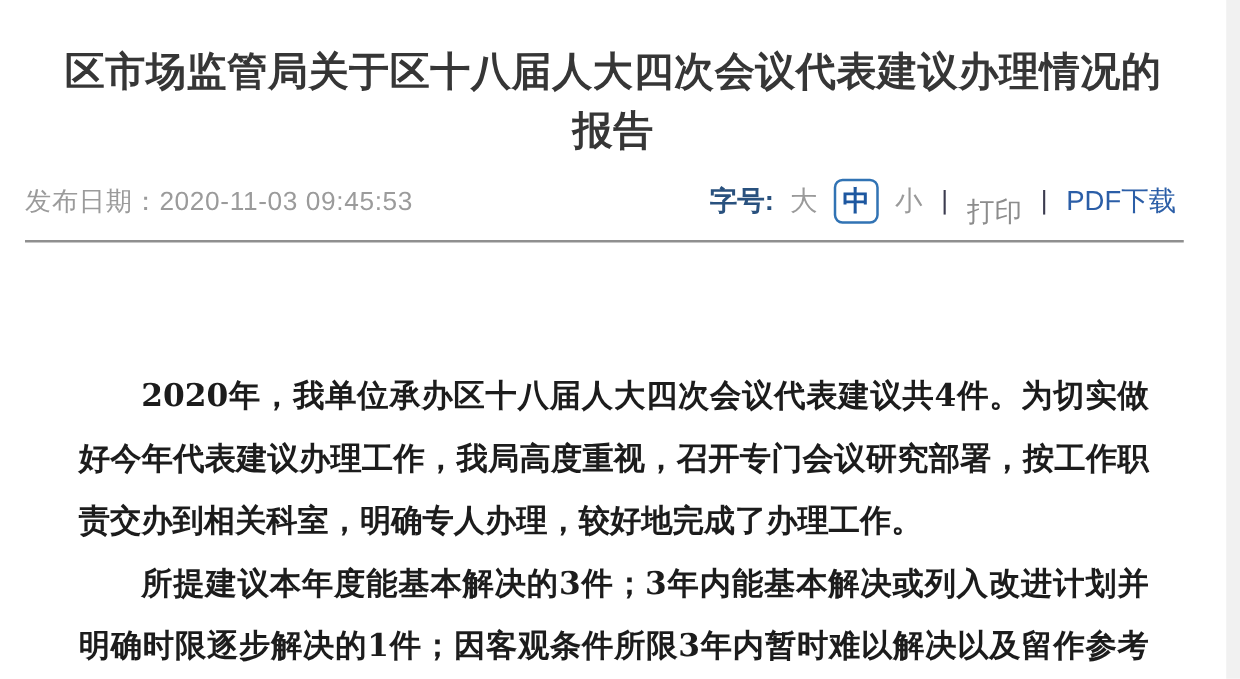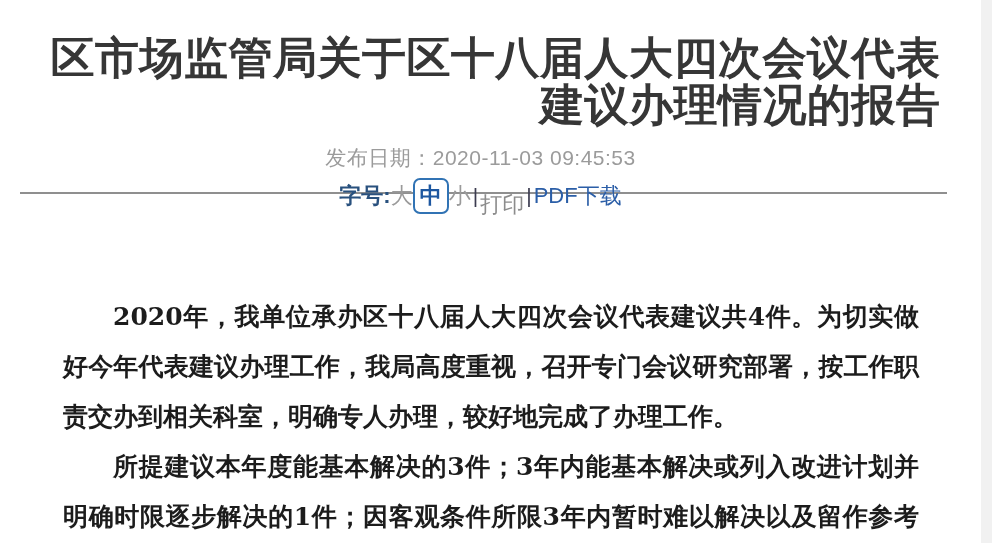--- a/index.html
+++ b/index.html
@@ -22,8 +22,8 @@
   .doc-title {
     width: 900px;
     margin: 34px auto 0;
-    text-align: right;
-    font-size: 44px;
+    text-align: center;
+    font-size: 32px;
     line-height: 47px;
     font-weight: bold;
     color: #363636;

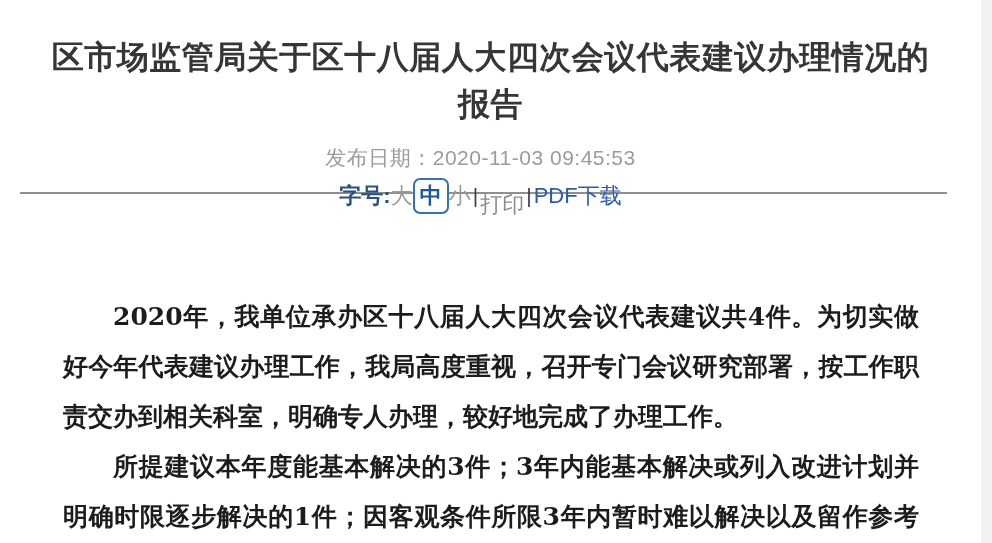--- a/index.html
+++ b/index.html
@@ -37,7 +37,6 @@
     display: flex;
     align-items: center;
     justify-content: space-between;
-    flex-direction: column;
   }
 
   .publish-date {

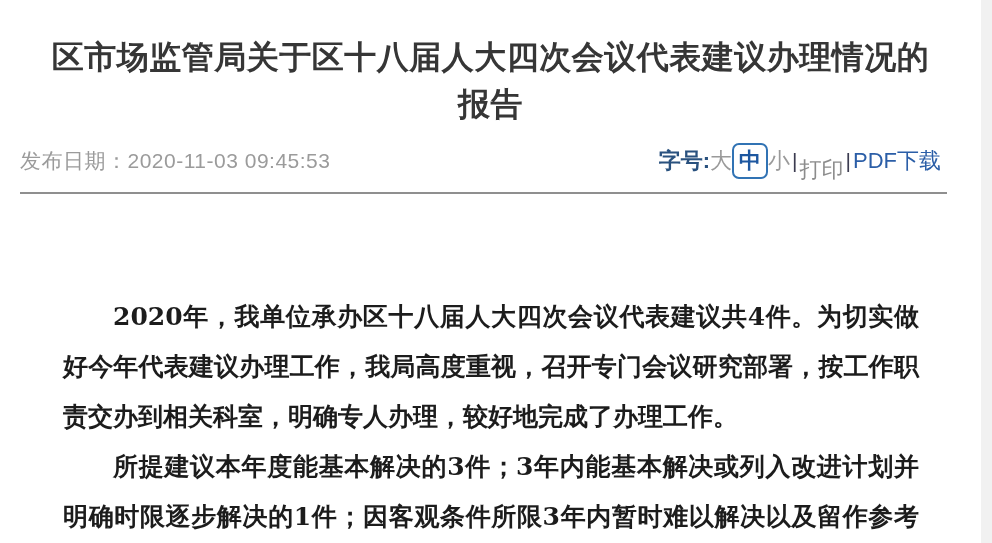--- a/index.html
+++ b/index.html
@@ -48,6 +48,7 @@
   .toolbar {
     display: flex;
     align-items: center;
+    gap: 13px;
     font-size: 22px;
   }
 

